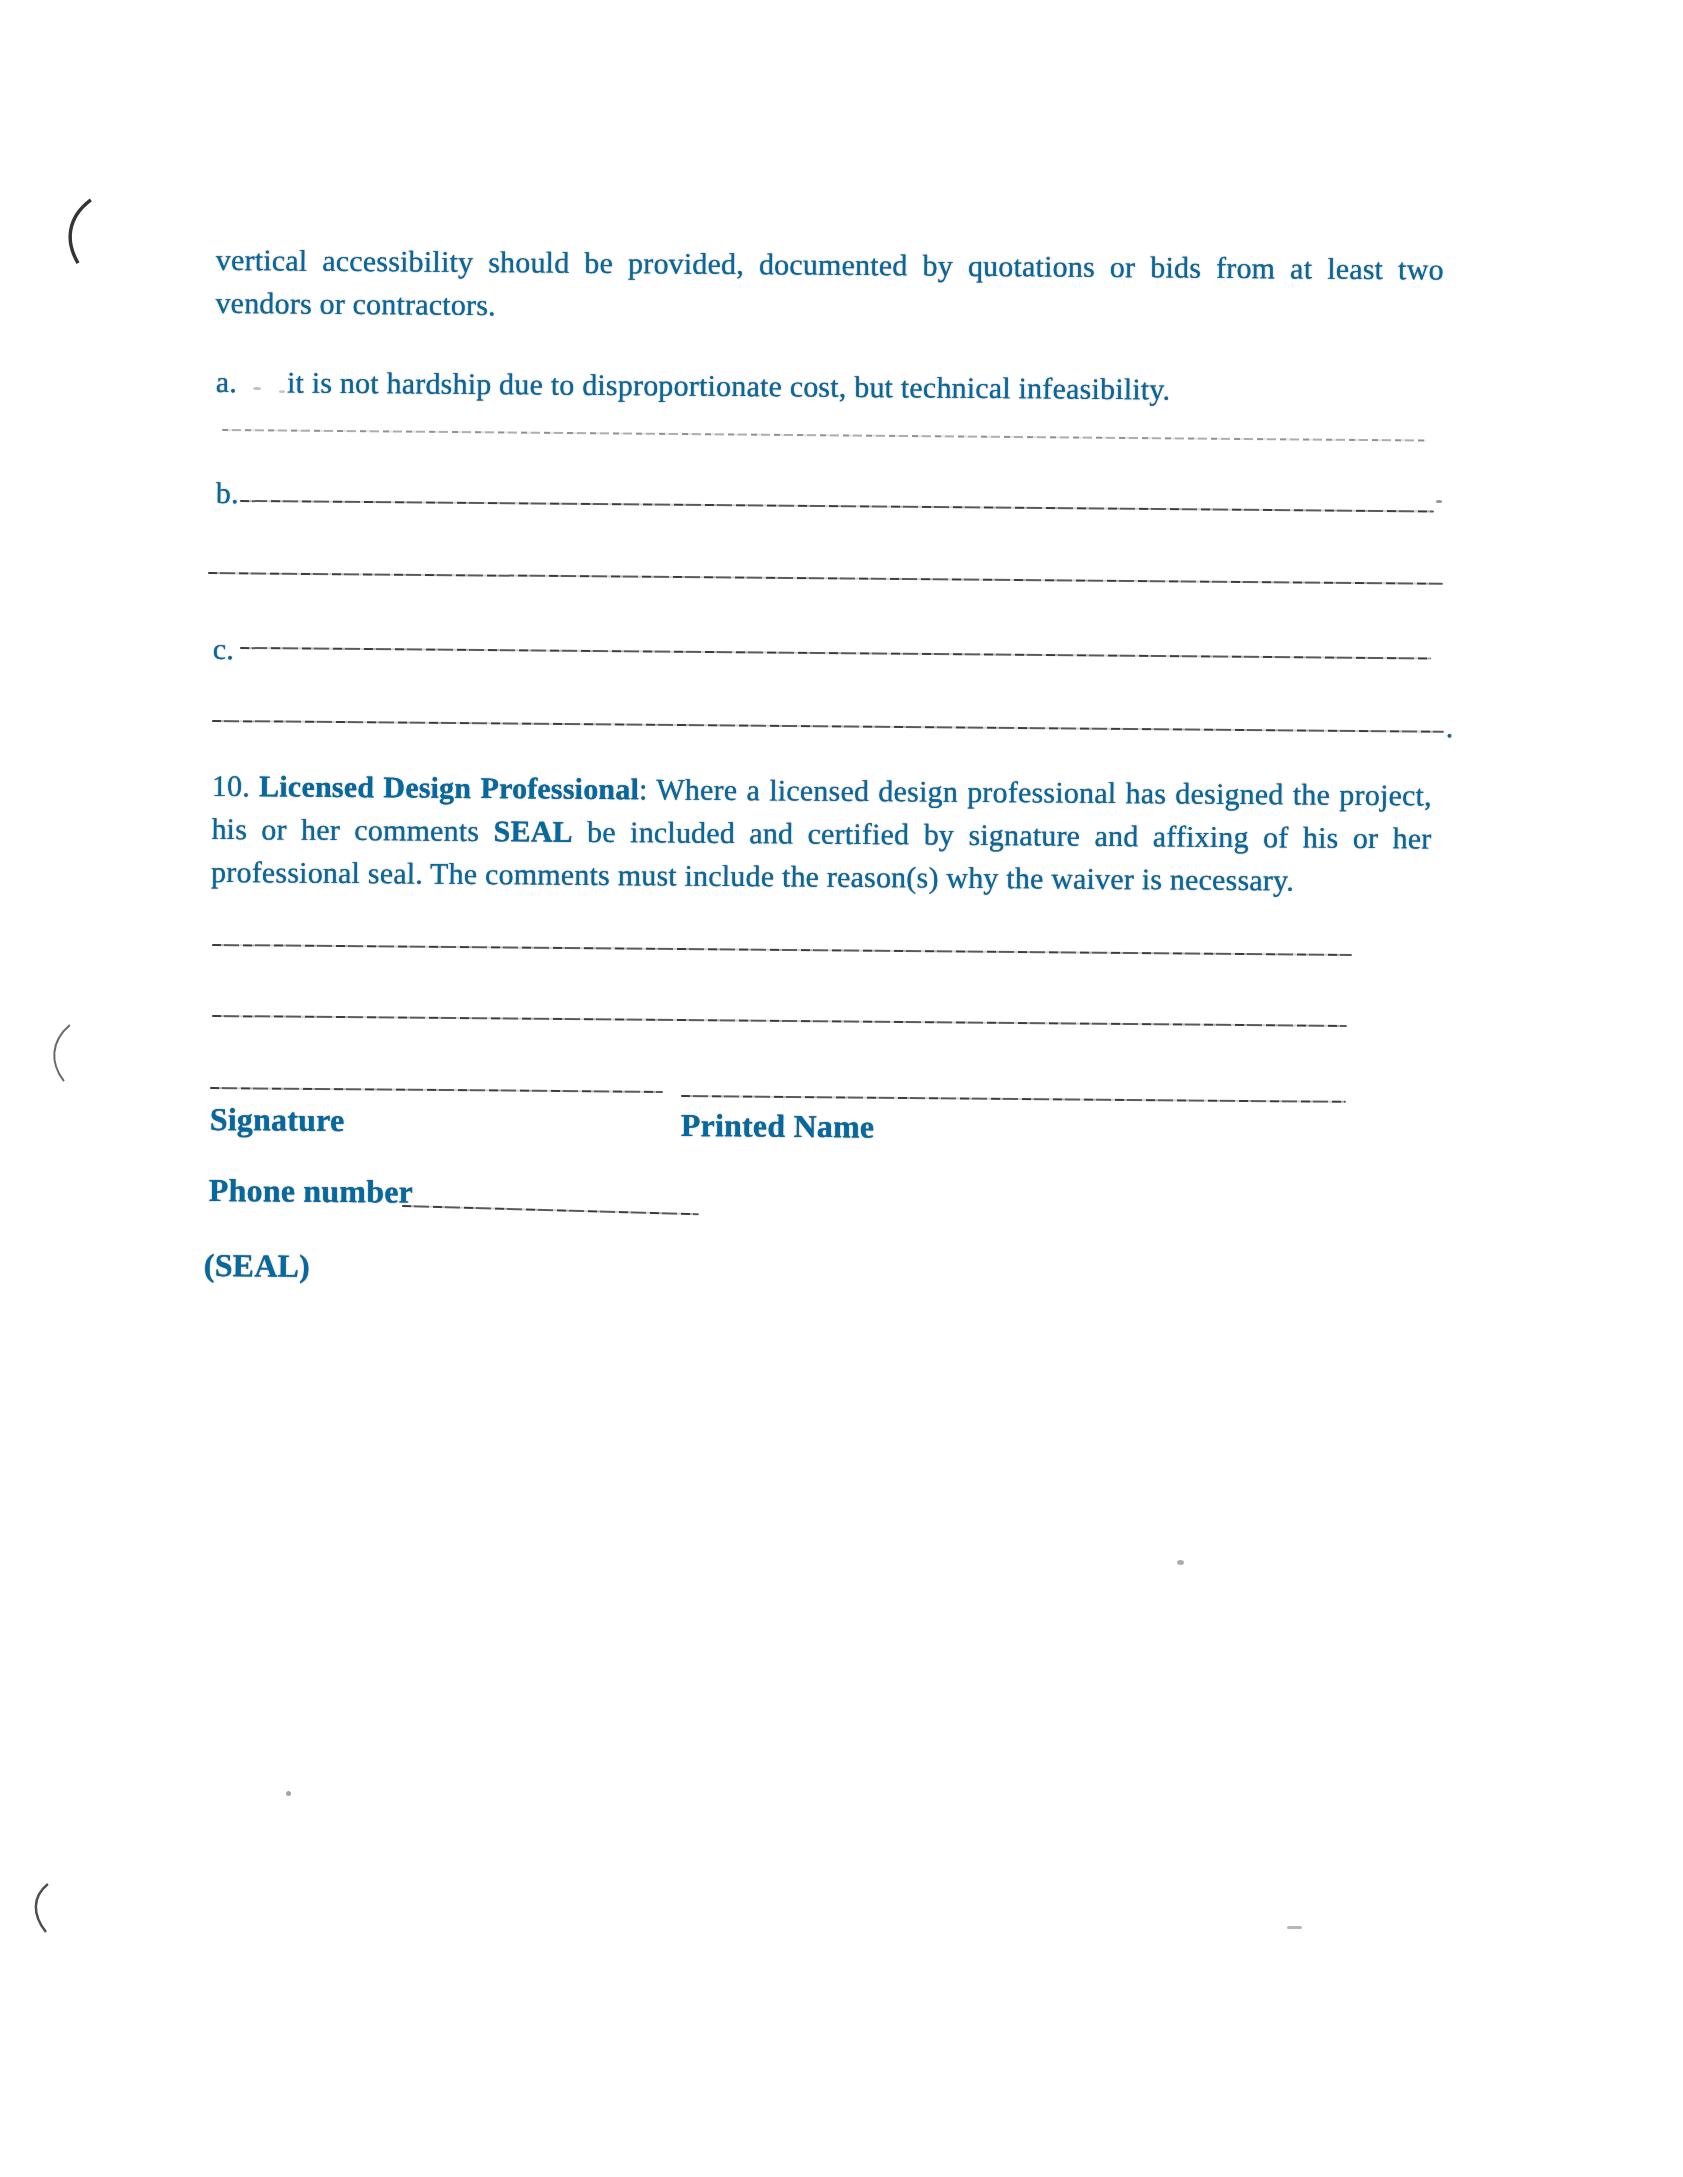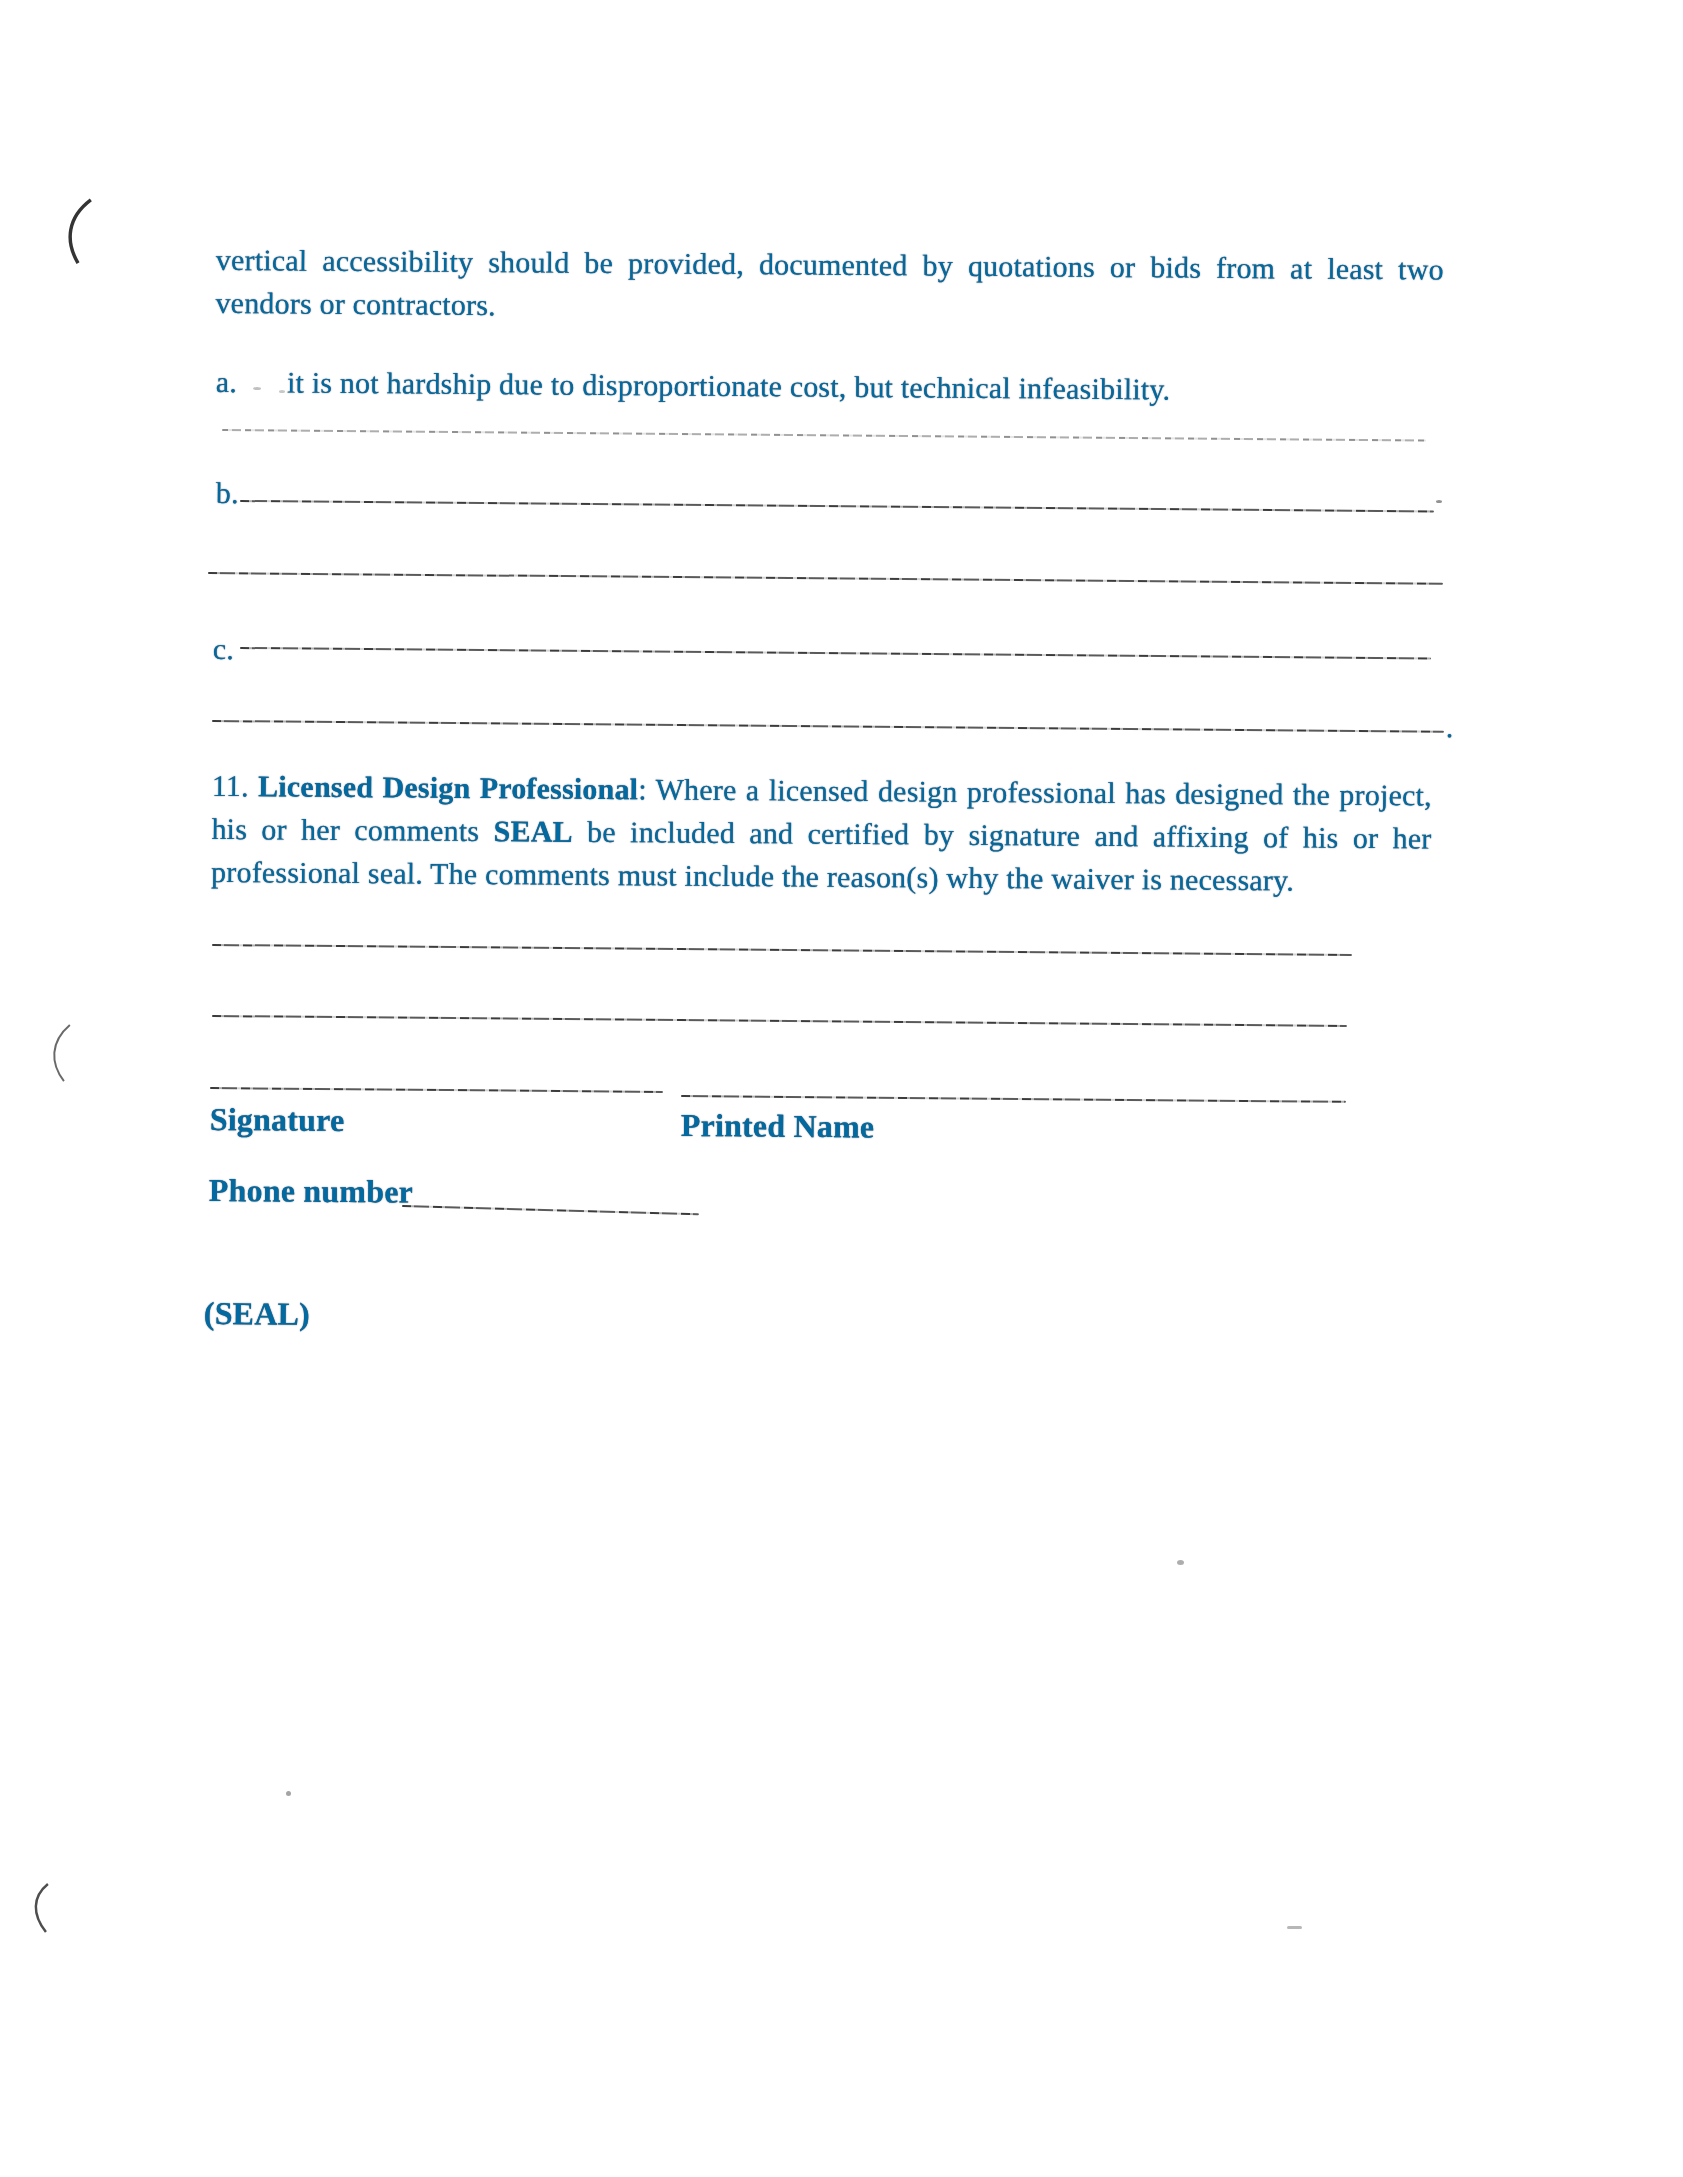--- a/index.html
+++ b/index.html
@@ -83,7 +83,7 @@
   <div class="abs scan-text body-text" style="left:1446px;top:705px;">.</div>
 
   <p class="abs scan-text body-text just" style="left:212px;top:764px;width:1220px;margin:0;">
-    <span>11. </span><span class="b">Licensed Design Professional</span><span>: Where a licensed design professional has designed the project, his or her comments </span><span class="b">SEAL</span><span> be included and certified by signature and affixing of his or her professional seal. The comments must include the reason(s) why the waiver is necessary.</span>
+    <span>10. </span><span class="b">Licensed Design Professional</span><span>: Where a licensed design professional has designed the project, his or her comments </span><span class="b">SEAL</span><span> be included and certified by signature and affixing of his or her professional seal. The comments must include the reason(s) why the waiver is necessary.</span>
   </p>
 
   <div class="scanline" style="left:212px;top:944px;width:1140px;"></div>

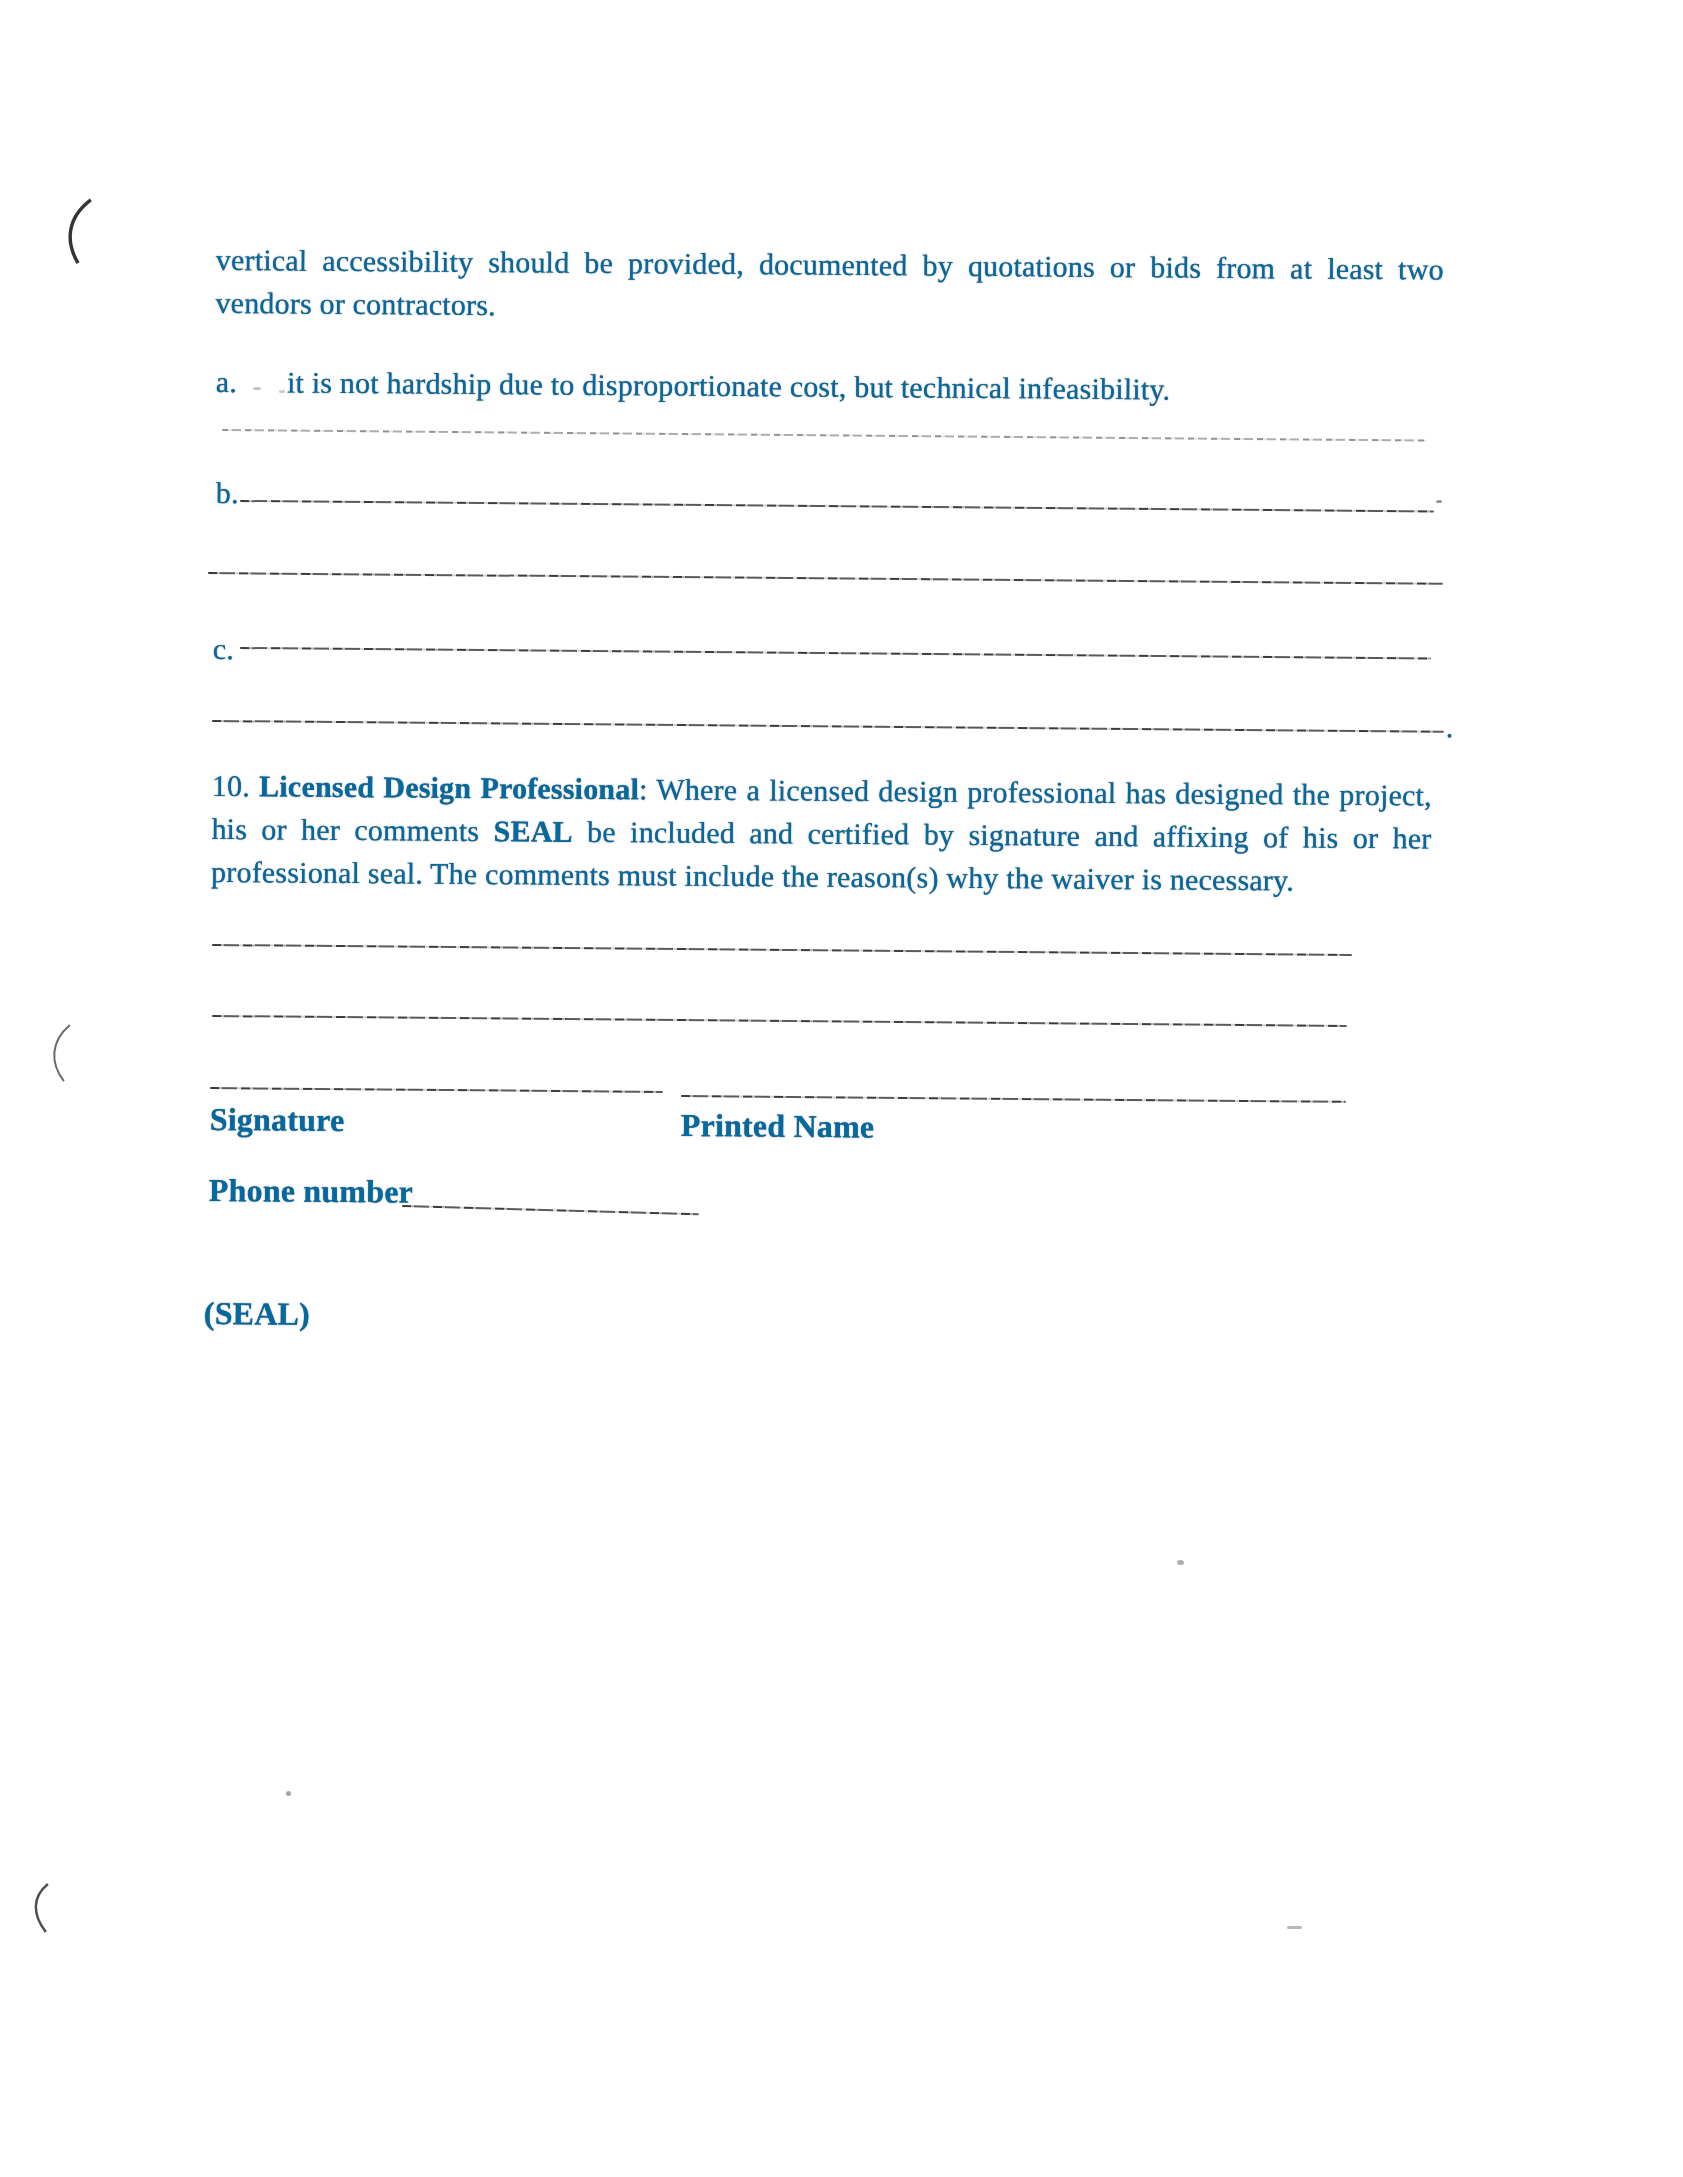--- a/index.html
+++ b/index.html
@@ -98,7 +98,7 @@
   <div class="abs scan-text label" style="left:209px;top:1172px;">Phone number</div>
   <div class="scanline" style="left:402px;top:1205px;width:297px;transform:rotate(1.6deg);"></div>
 
-  <div class="abs scan-text label" style="left:204px;top:1247px;margin-top:48px;">(SEAL)</div>
+  <div class="abs scan-text label" style="left:204px;top:1247px;">(SEAL)</div>
 
   <div class="speck" style="left:1177px;top:1560px;width:7px;height:5px;opacity:.45;"></div>
   <div class="speck" style="left:286px;top:1791px;width:5px;height:5px;opacity:.5;"></div>

